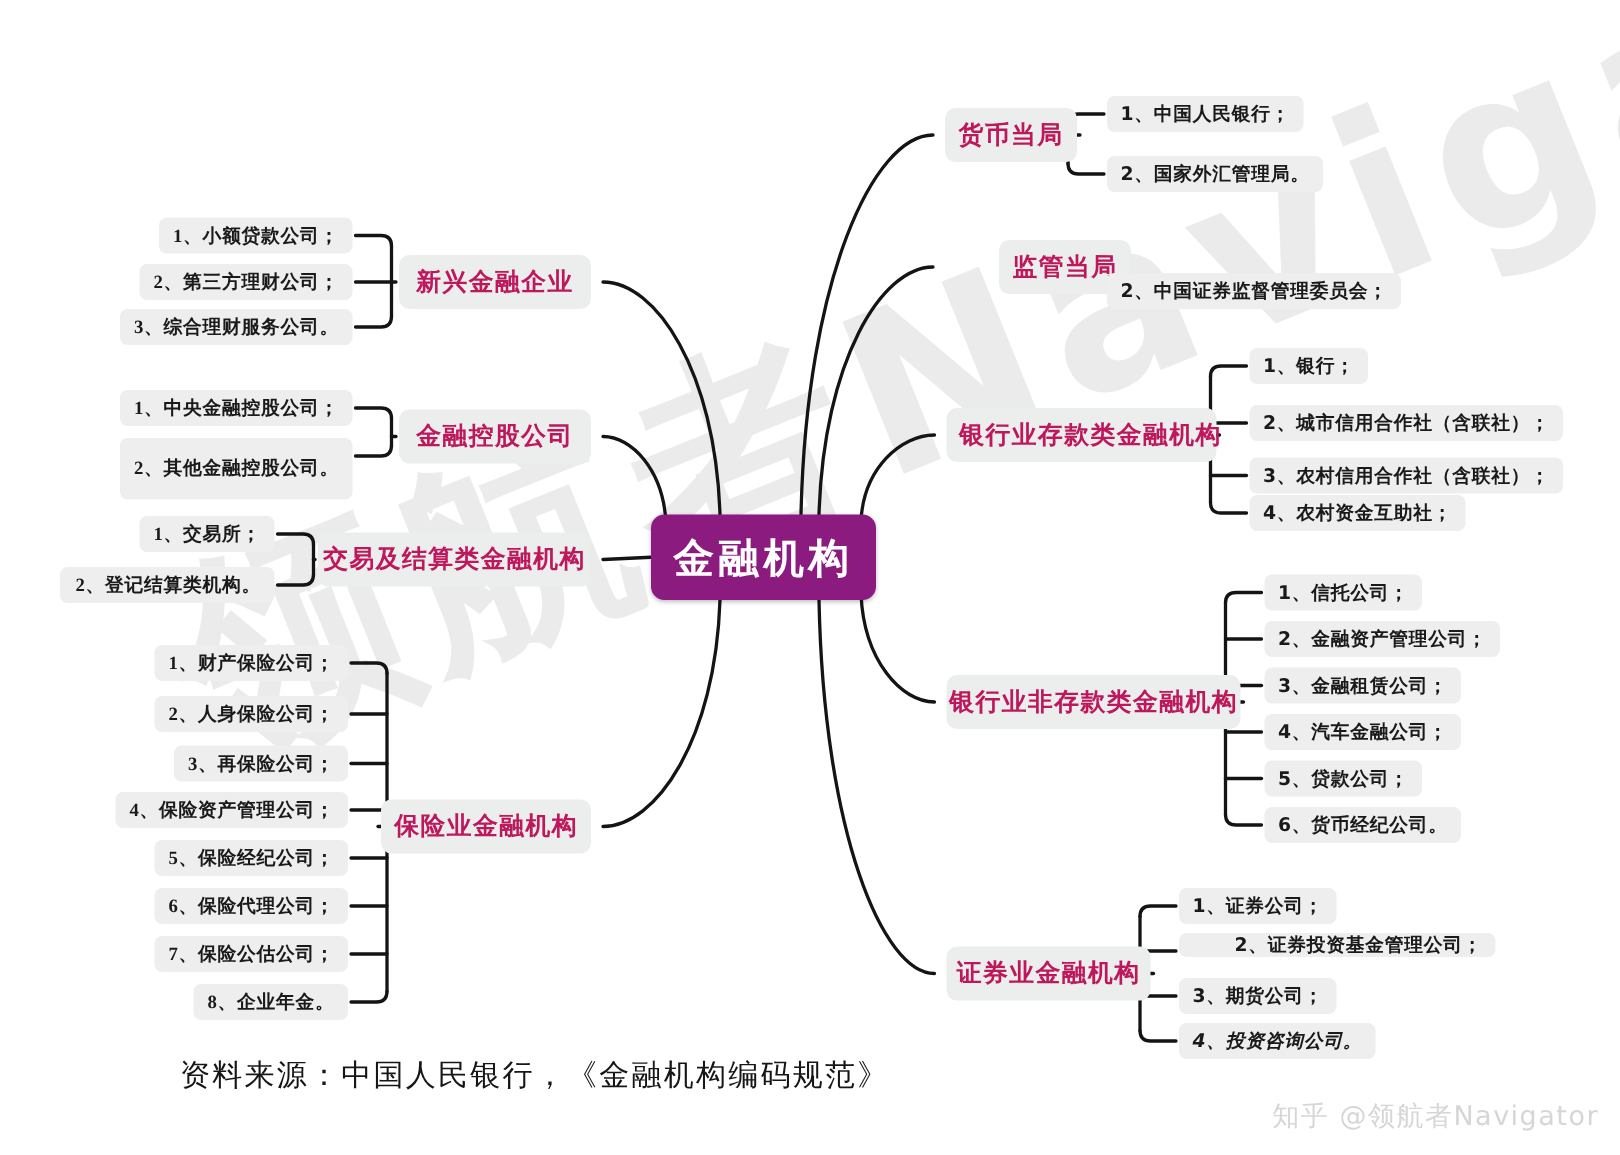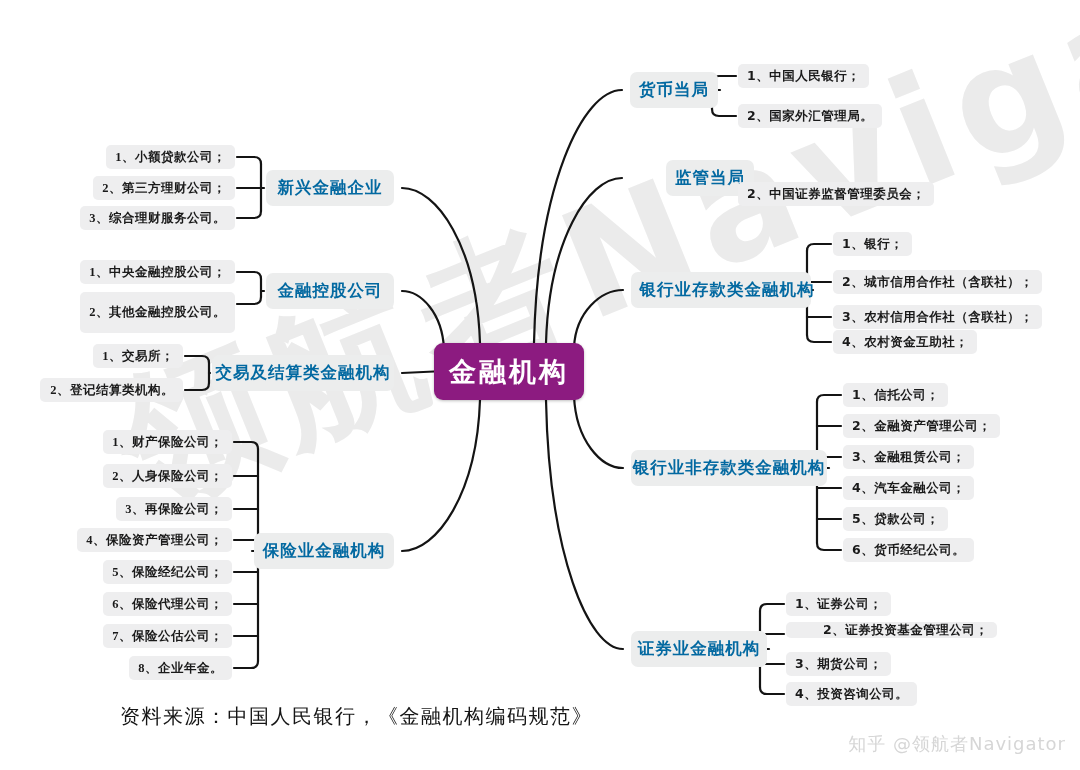--- a/index.html
+++ b/index.html
@@ -79,7 +79,7 @@
   }
   .branch {
     background: #eceded;
-    color: #0369a1;
+    color: #be185d;
     font-size: 16.5px;
     font-weight: bold;
     letter-spacing: 1px;

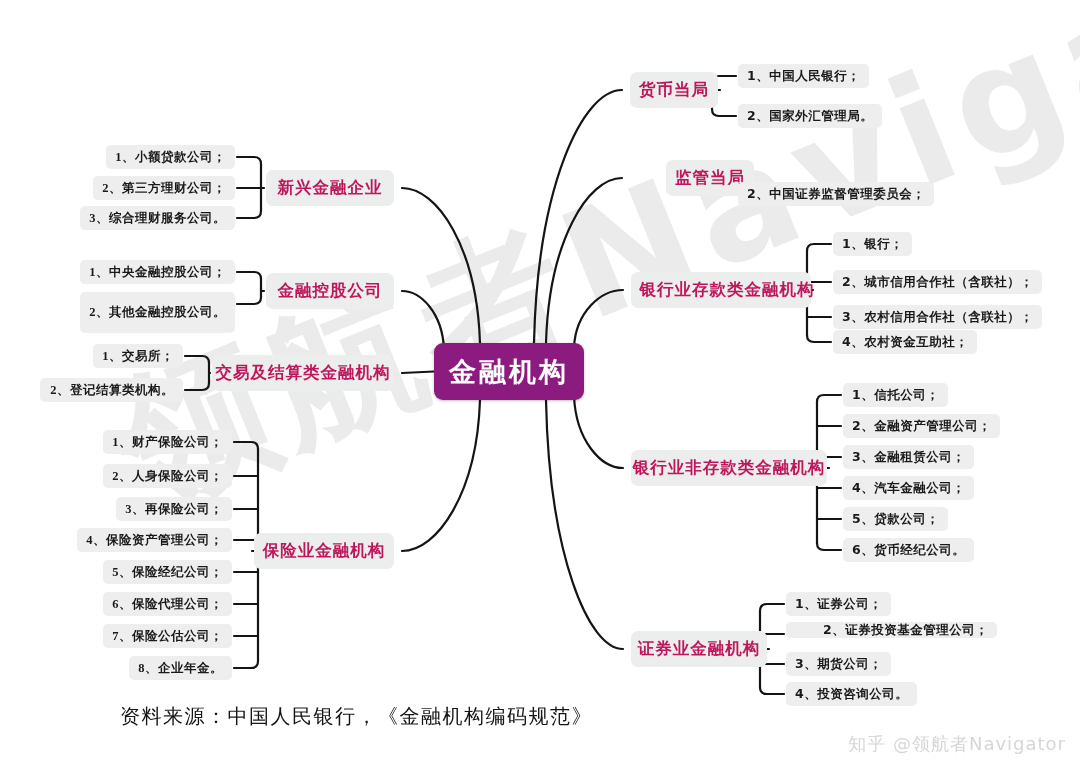--- a/index.html
+++ b/index.html
@@ -274,7 +274,7 @@
   <div class="node leaf r" style="left:786px; top:652px; height:24px;">
     <span>3、期货公司；</span>
     </div>
-  <div class="node leaf r" style="left:786px; top:682px; height:24px;">
+  <div class="node leaf r" style="left:786px; top:682px; height:24px;font-style:italic;">
     <span>4、投资咨询公司。</span>
     </div>
 

